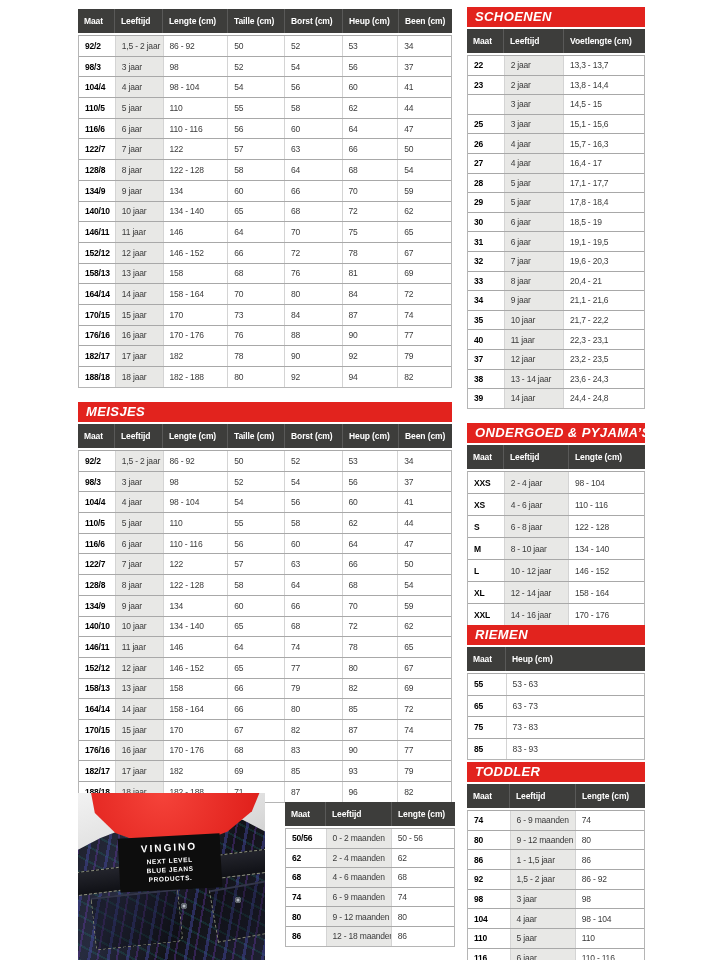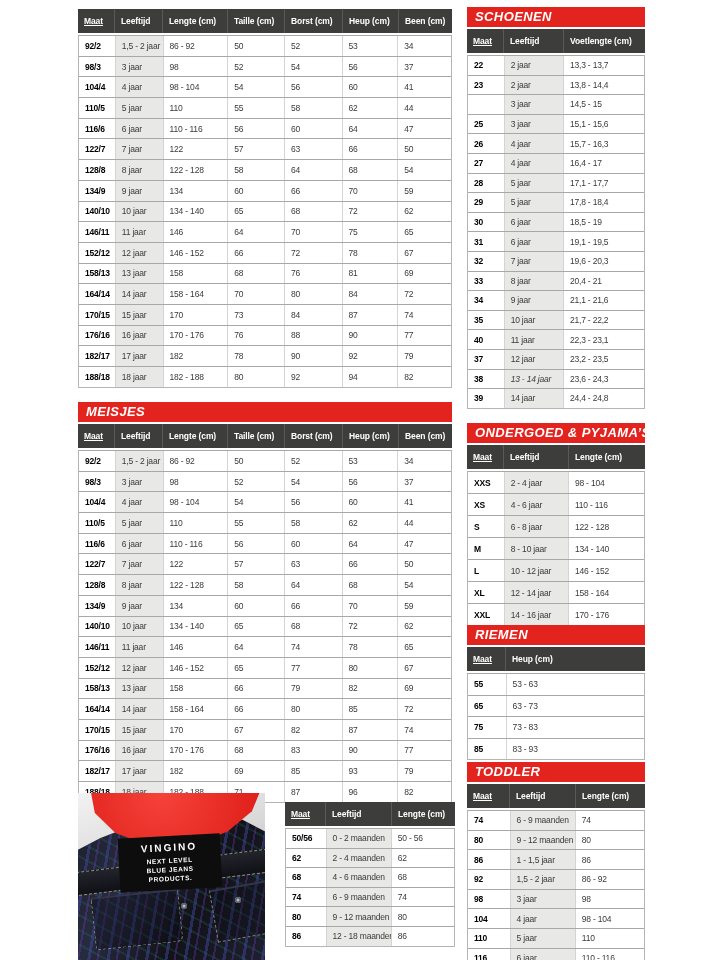--- a/index.html
+++ b/index.html
@@ -25,7 +25,7 @@
     padding-left:6px;box-sizing:border-box;letter-spacing:-.1px;
     border-left:1px solid rgba(255,255,255,.15);overflow:hidden;white-space:nowrap;
   }
-  .t-head .t-cell:first-child{border-left:none;text-decoration:underline;}
+  .t-head .t-cell:first-child{border-left:none;}
   .t-body{
     margin-top:2px;border:1px solid #b5b5b5;border-top:1px solid #a8a8a8;background:#fff;
   }

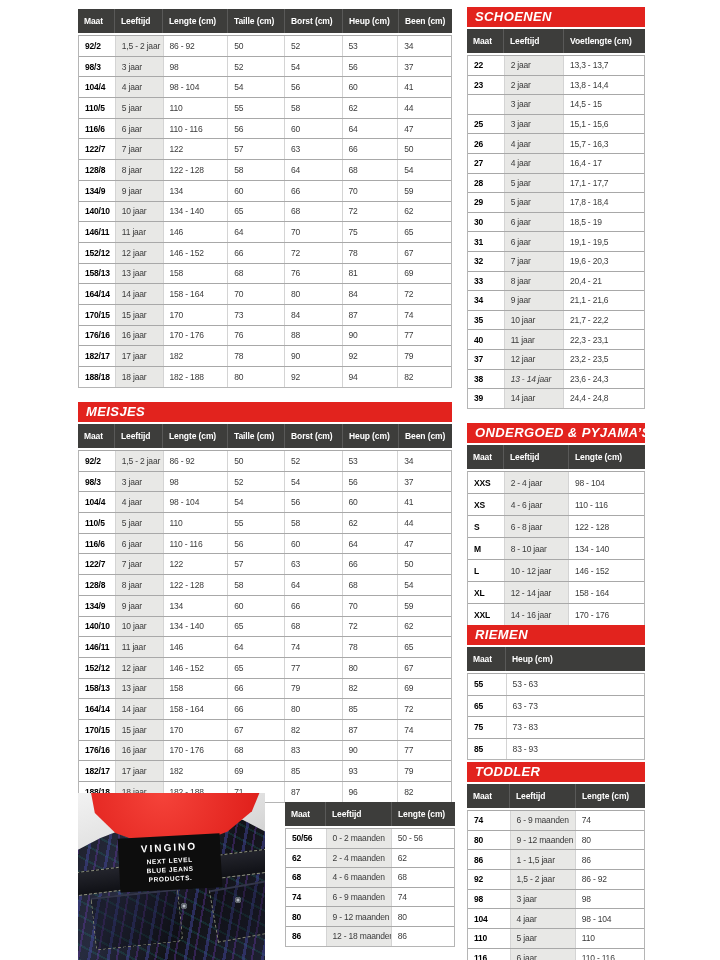--- a/index.html
+++ b/index.html
@@ -347,7 +347,7 @@
         </div>
         <div class="t-data">
           <div class="t-cell c-maat" style="width: 36px;">38</div>
-          <div class="t-cell c-gray" style="width: 60px; font-style: italic;">13 - 14 jaar</div>
+          <div class="t-cell c-gray" style="width: 60px;">13 - 14 jaar</div>
           <div class="t-cell" style="width: 82px;">23,6 - 24,3</div>
         </div>
         <div class="t-data">

